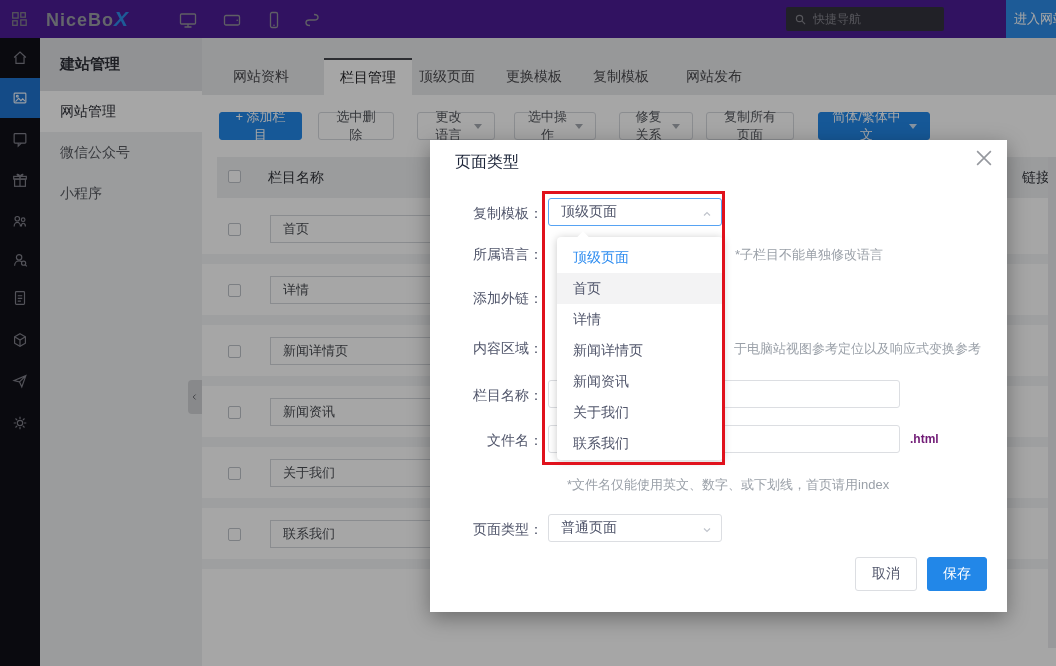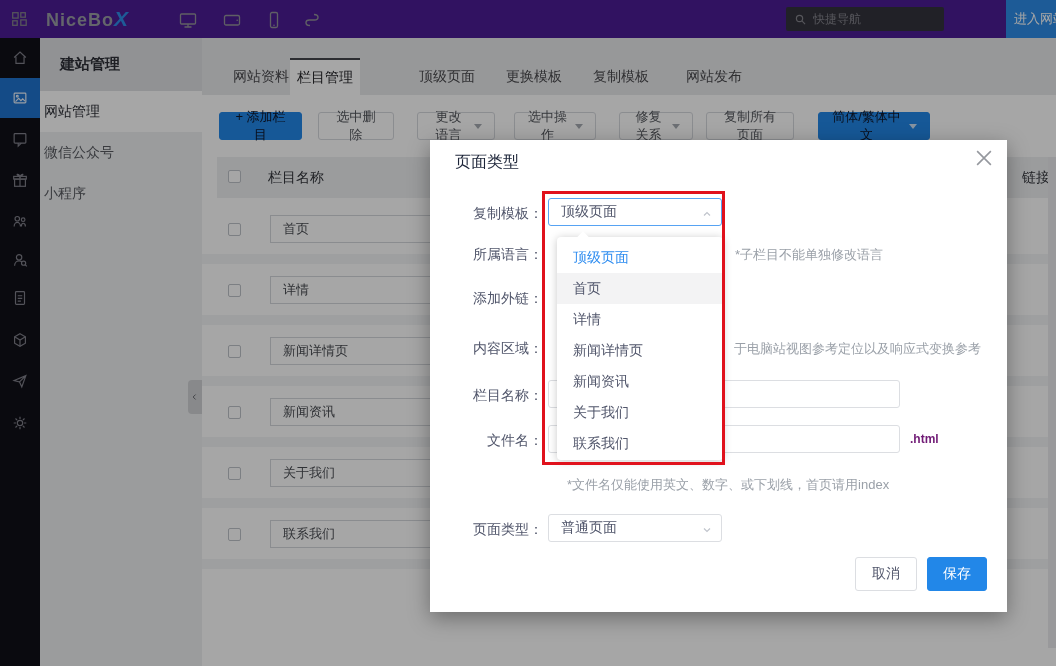--- a/index.html
+++ b/index.html
@@ -203,7 +203,7 @@
   <main class="content">
     <div class="tabbar">
       <div class="tab" style="left:28px;width:62px">网站资料</div>
-      <div class="tab active" style="left:88px;width:70px">栏目管理</div>
+      <div class="tab active" style="left:122px;width:88px">栏目管理</div>
       <div class="tab" style="left:207px;width:76px">顶级页面</div>
       <div class="tab" style="left:302px;width:60px">更换模板</div>
       <div class="tab" style="left:389px;width:60px">复制模板</div>

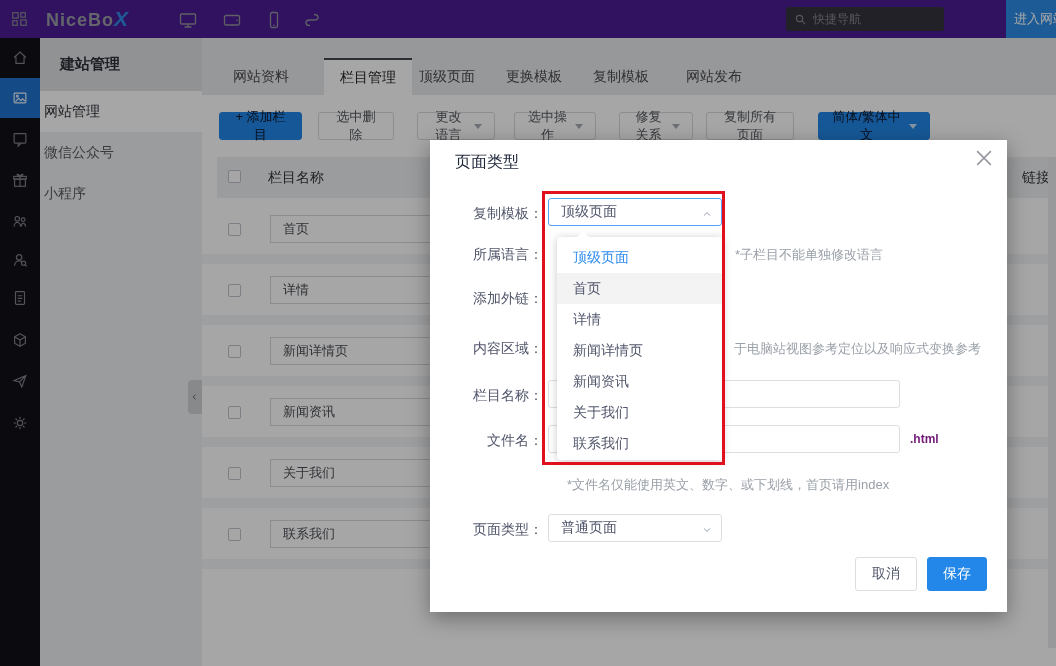--- a/index.html
+++ b/index.html
@@ -27,7 +27,7 @@
   
   .sidebar { position:absolute; left:40px; top:38px; width:162px; height:628px; background:#eef0f2; z-index:8; }
   .sb-header { position:absolute; left:0; top:0; width:162px; height:53px; background:#dfe1e4; display:flex; align-items:center; padding-left:20px; font-size:15px; font-weight:bold; color:#2f3138; }
-  .sb-item { position:absolute; left:0; width:162px; height:41px; display:flex; align-items:center; padding-left:4px; font-size:14px; color:#595b61; cursor:pointer; }
+  .sb-item { position:absolute; left:0; width:162px; height:41px; display:flex; align-items:center; padding-left:20px; font-size:14px; color:#595b61; cursor:pointer; }
   .sb-item.active { background:#ffffff; color:#2f3138; }
   .sb-handle { position:absolute; left:148px; top:342px; width:14px; height:34px; background:#d2d3d6; border-radius:4px 0 0 4px; display:flex; align-items:center; justify-content:center; color:#6b6d73; cursor:pointer; }
 

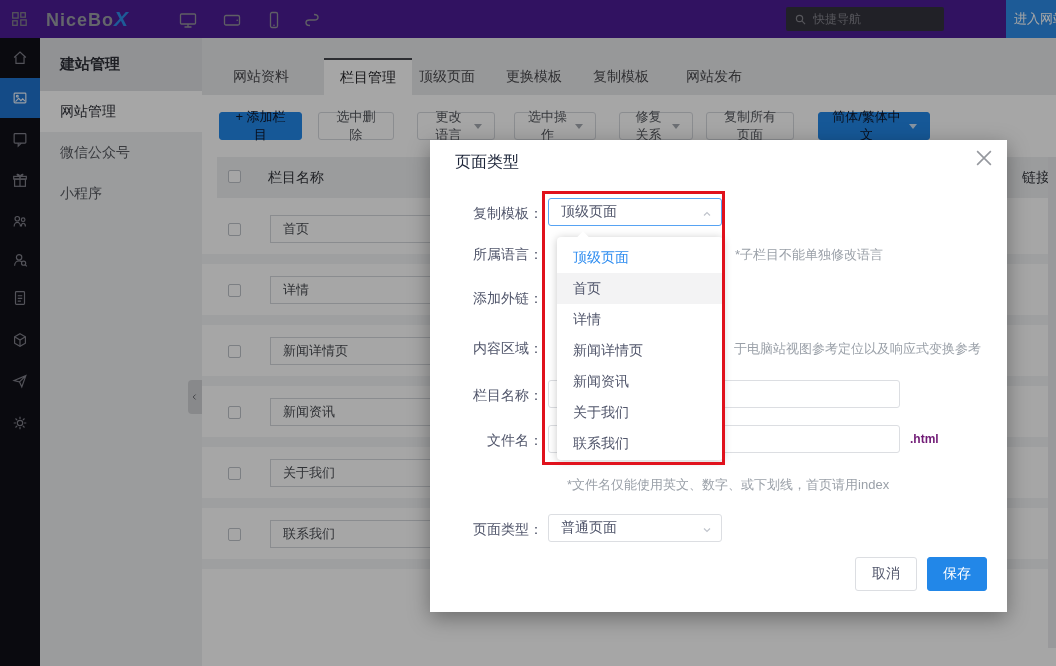--- a/index.html
+++ b/index.html
@@ -38,7 +38,7 @@
   .tab.active { background:#fff; border-top:2px solid #44464c; color:#26262a; }
   .toolbar { position:absolute; left:0; top:57px; width:854px; height:62px; background:#fff; }
   .tbtn { position:absolute; top:17px; height:28px; border:1px solid #d6d9de; background:#fff; color:#53565c; font-size:13px; border-radius:3px; display:flex; align-items:center; justify-content:center; padding:0 12px; cursor:pointer; font-family:inherit; }
-  .tbtn.primary { background:#2287e8; border-color:#2287e8; color:#0f172a; }
+  .tbtn.primary { background:#2287e8; border-color:#2287e8; color:#ffffff; }
   .tbtn.drop::after { content:""; width:0; height:0; border-left:4px solid transparent; border-right:4px solid transparent; border-top:5px solid #a7abb2; margin-left:7px; }
   .tbtn.primary.drop::after { border-top-color:#cfe3f8; }
 

